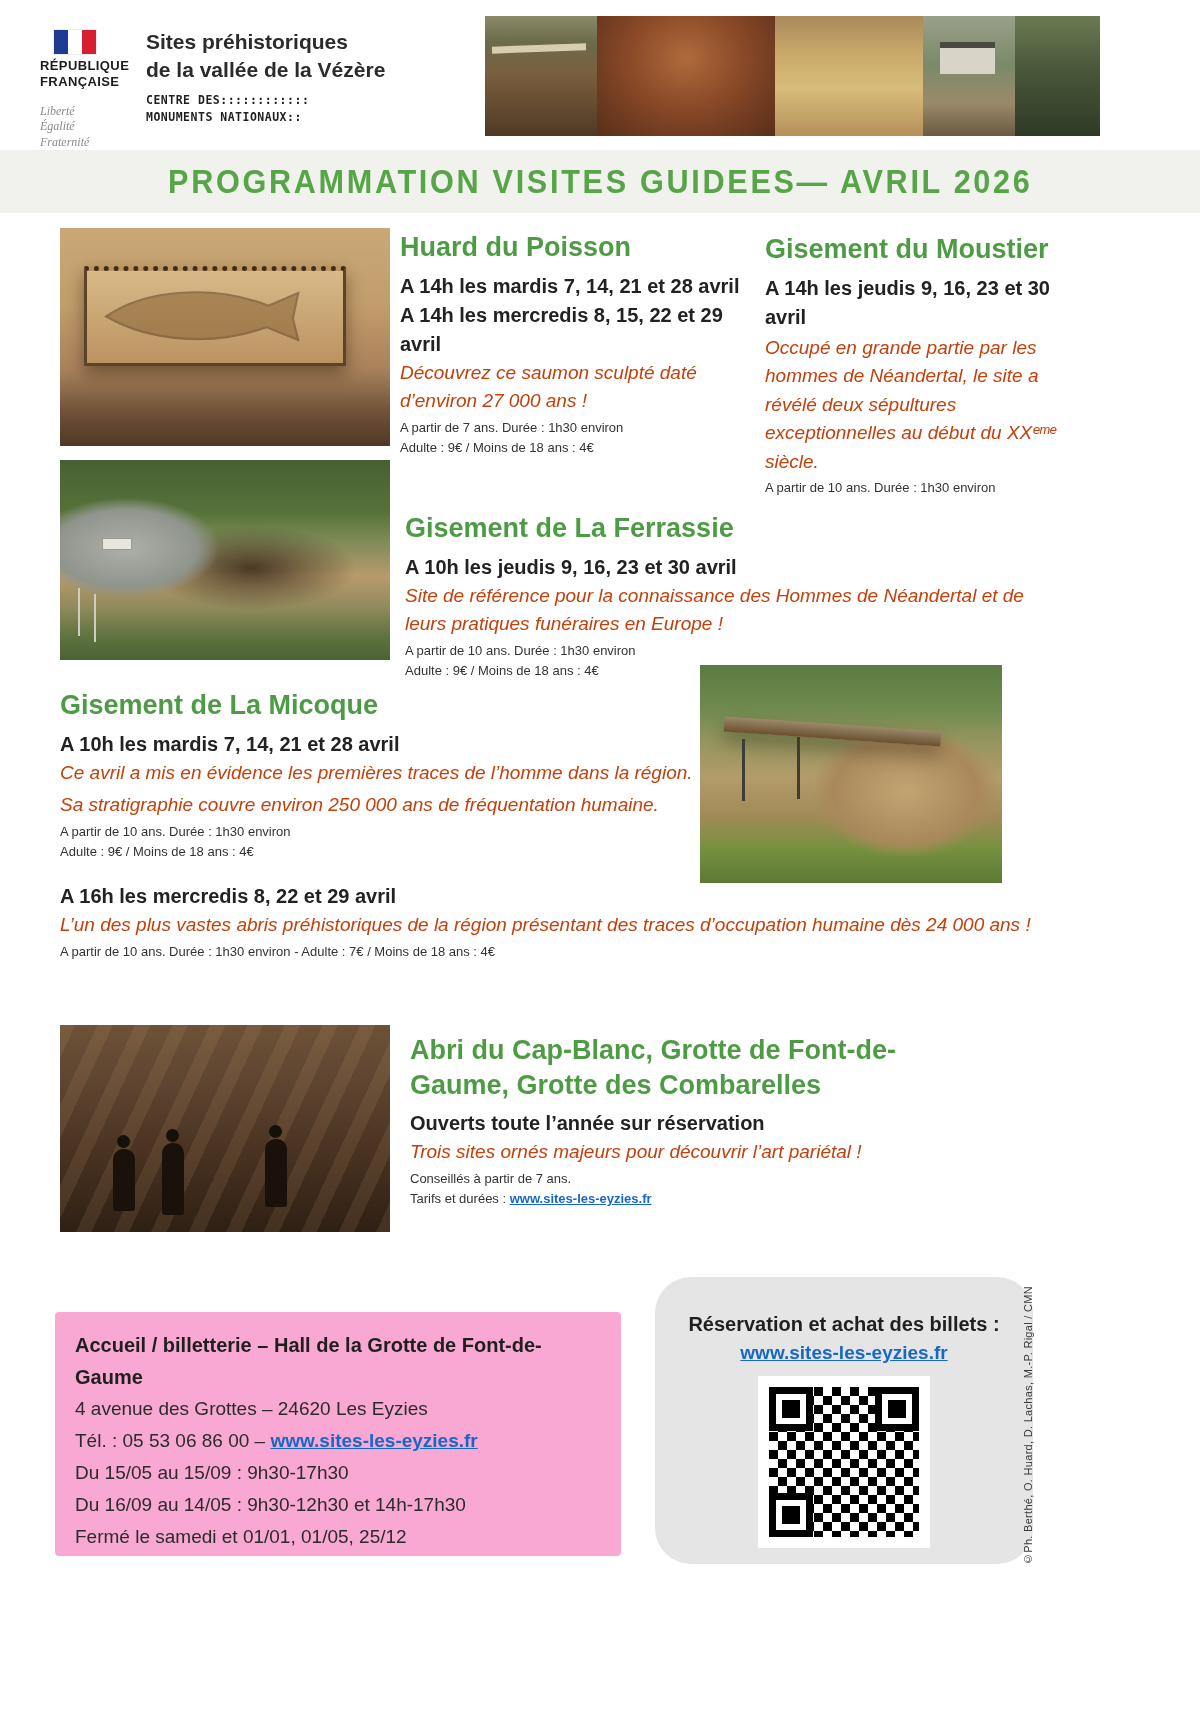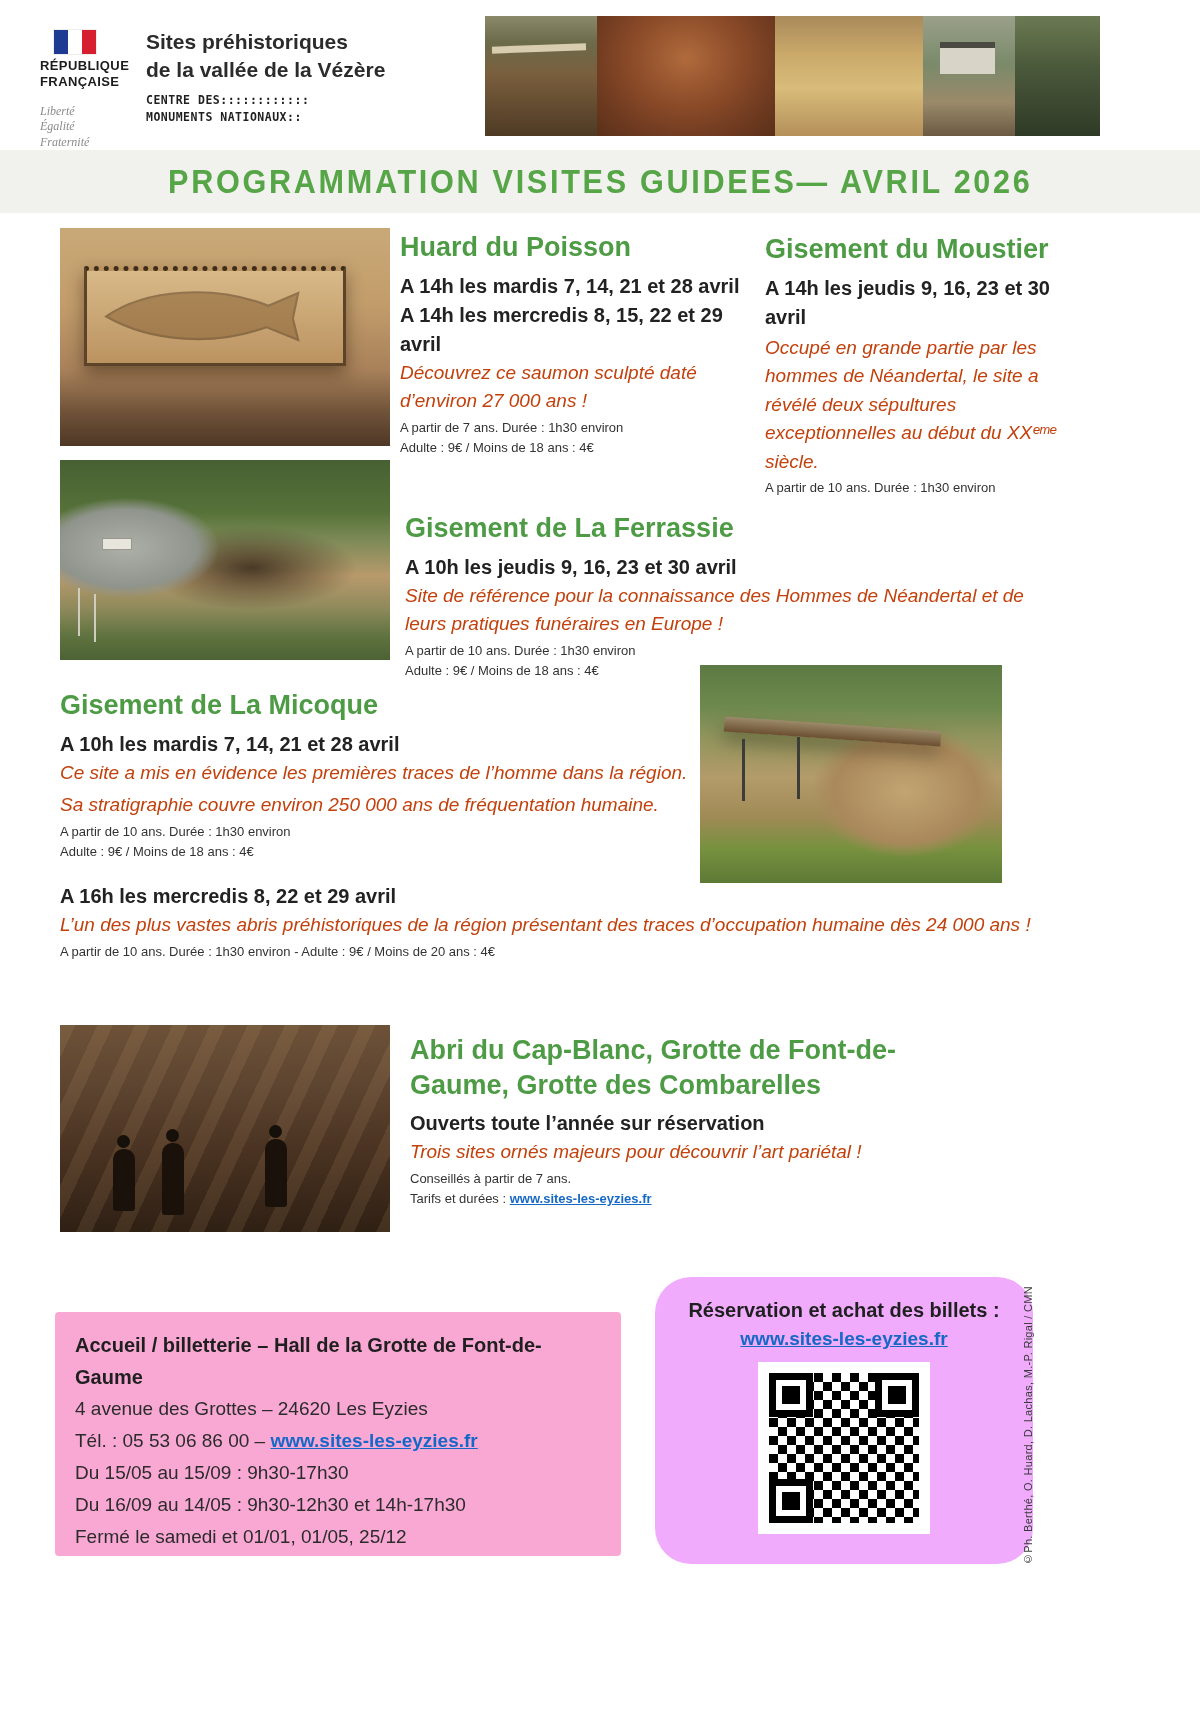--- a/index.html
+++ b/index.html
@@ -186,7 +186,7 @@
   <div class="col" style="left:60px; top:688px; width:635px;">
     <div class="sec-title">Gisement de La Micoque</div>
     <div class="sched">A 10h les mardis 7, 14, 21 et 28 avril</div>
-    <div class="desc">Ce site a mis en évidence les premières traces de l’homme dans la région.</div>
+    <div class="desc">Ce avril a mis en évidence les premières traces de l’homme dans la région.</div>
     <div class="gap4"></div>
     <div class="desc">Sa stratigraphie couvre environ 250 000 ans de fréquentation humaine.</div>
     <div class="gap2"></div>

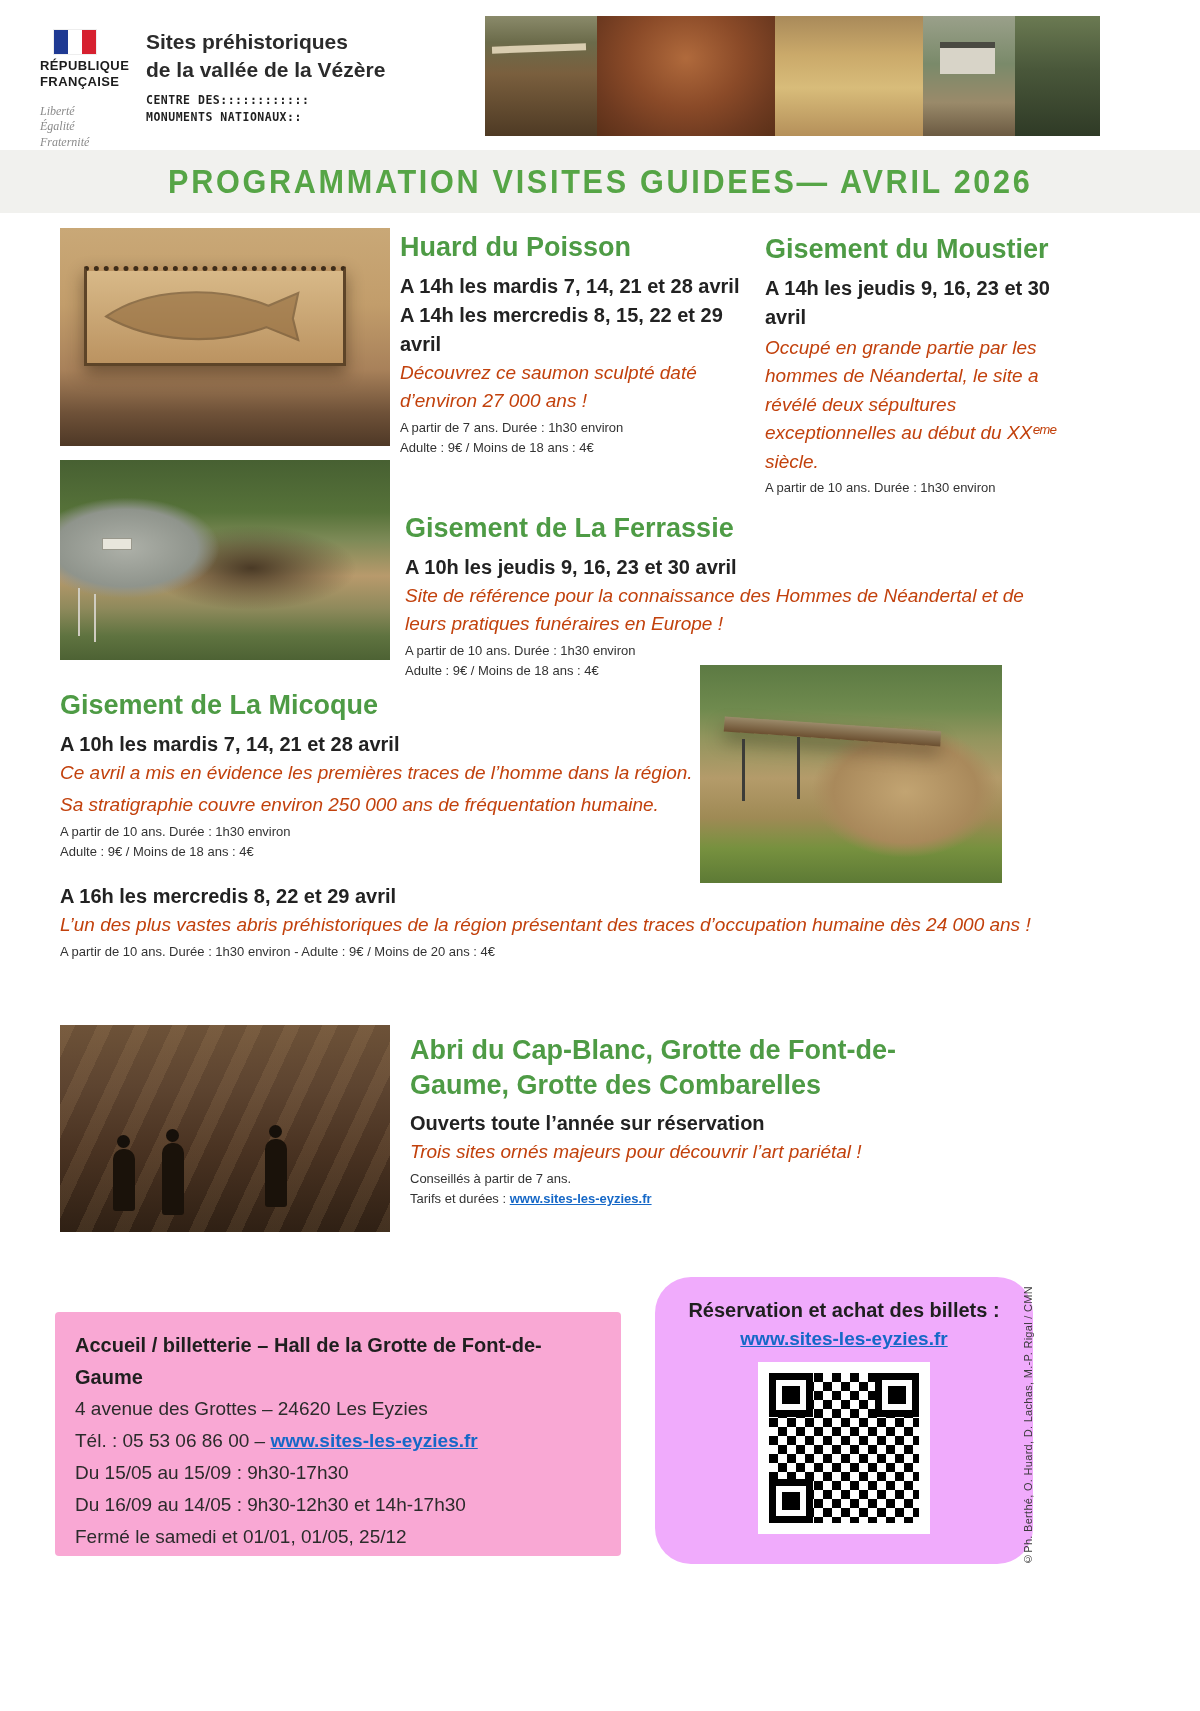--- a/index.html
+++ b/index.html
@@ -203,7 +203,7 @@
     <div class="sched">A 16h les mercredis 8, 22 et 29 avril</div>
     <div class="desc">L’un des plus vastes abris préhistoriques de la région présentant des traces d’occupation humaine dès 24 000 ans !</div>
     <div class="gap2"></div>
-    <div class="info">A partir de 10 ans. Durée : 1h30 environ - Adulte : 9€ / Moins de 20 ans : 4€</div>
+    <div class="info">A partir de 10 ans. Durée : 1h30 environ - Adulte : 7€ / Moins de 18 ans : 4€</div>
   </div>
 
   <div class="photo ph-capblanc">

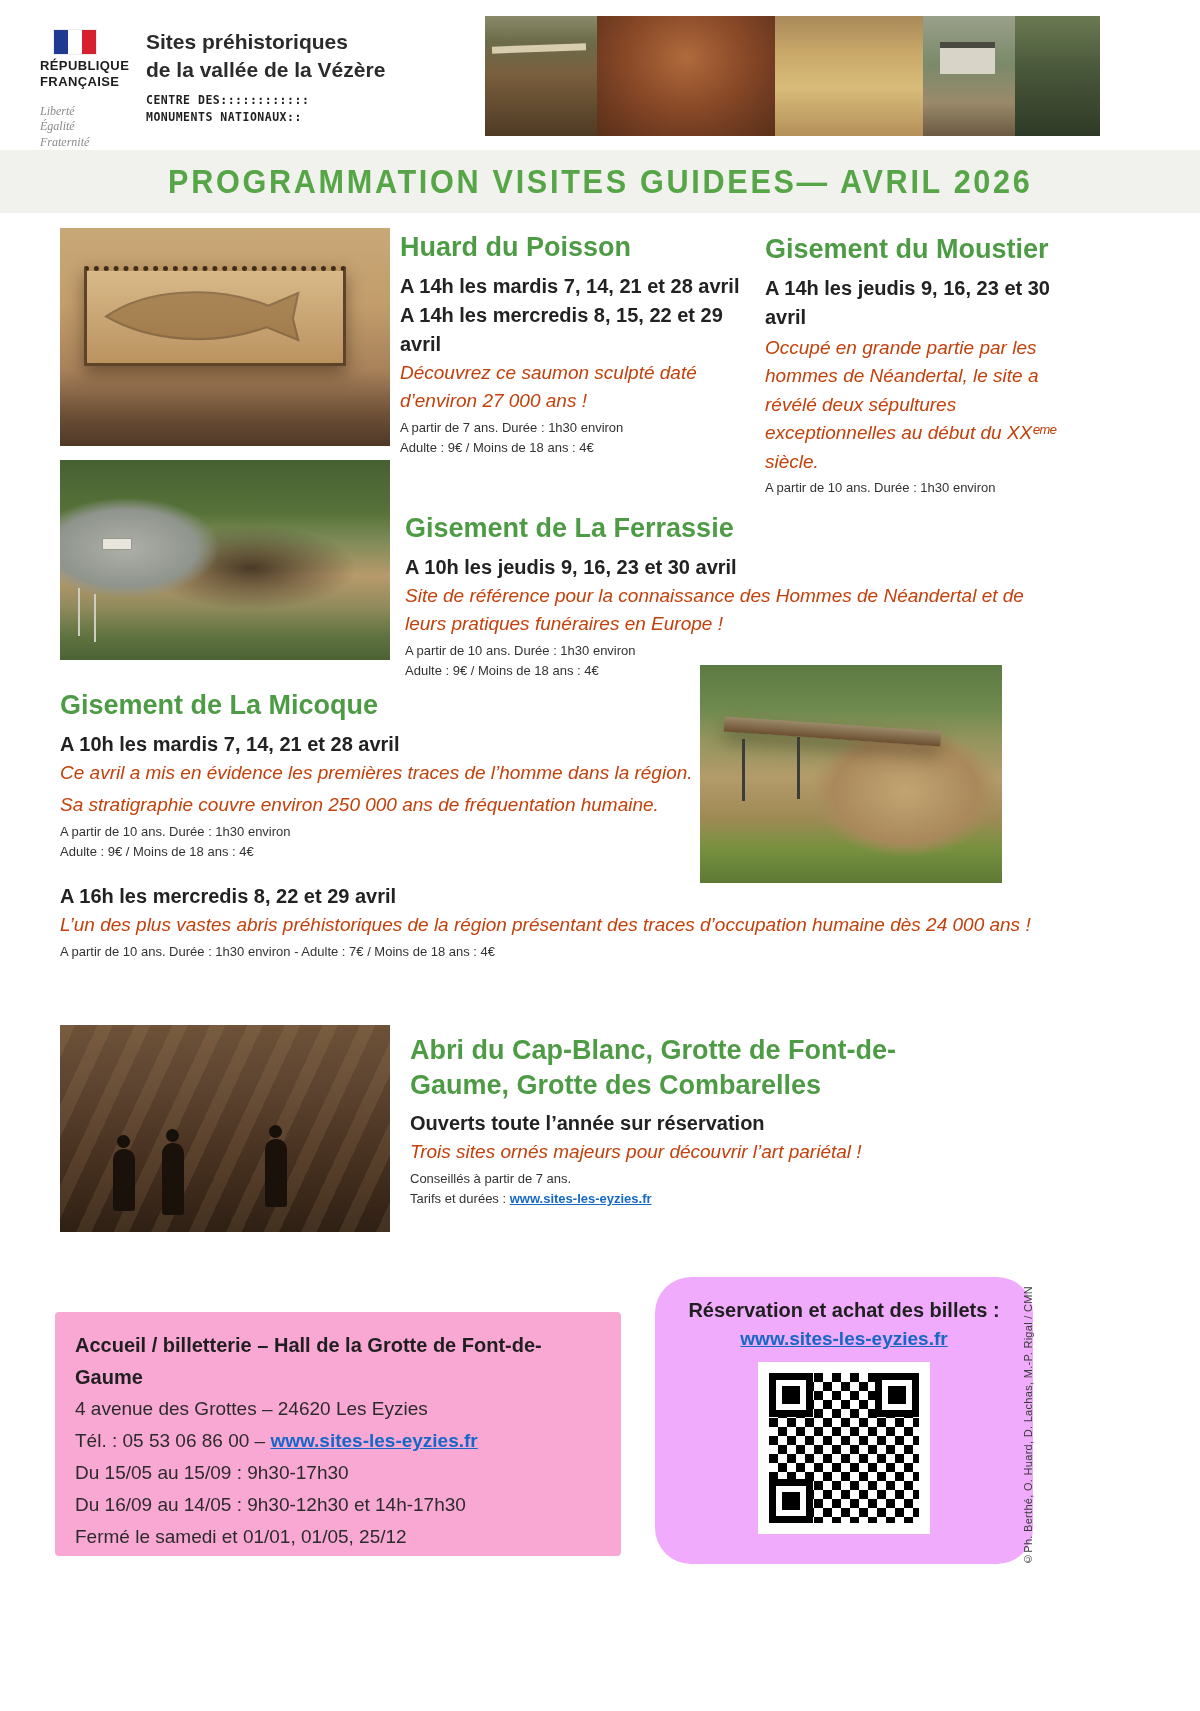--- a/index.html
+++ b/index.html
@@ -83,7 +83,7 @@
   .contact-line { font-size:19px; color:#2b2b2b; line-height:1.68; }
 
   .resa-box { position:absolute; left:655px; top:1277px; width:378px; height:287px;
-    background:#f0abfc; border-radius:36px; text-align:center; padding-top:22px; }
+    background:#e5e5e5; border-radius:36px; text-align:center; padding-top:36px; }
   .resa-title { font-size:20px; font-weight:bold; color:#1f1f1f; }
   .resa-link { display:inline-block; margin-top:6px; font-size:19px; }
 

